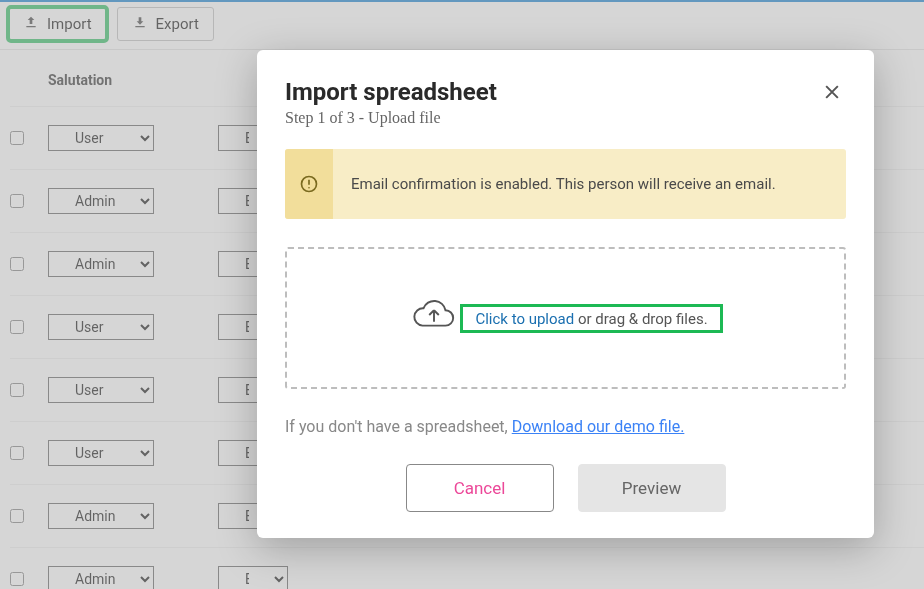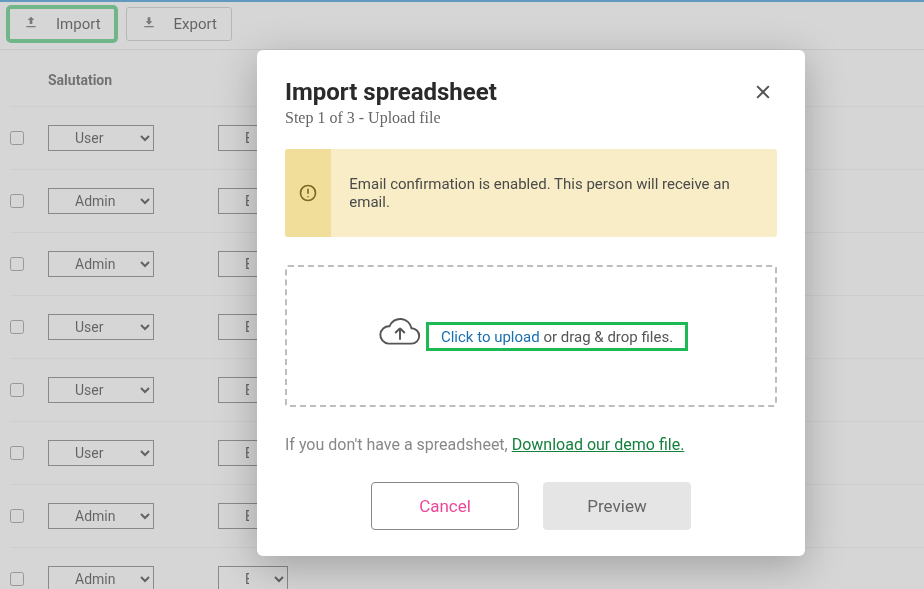--- a/index.html
+++ b/index.html
@@ -5,7 +5,7 @@
   * { box-sizing: border-box; margin: 0; padding: 0; font-family: -apple-system, BlinkMacSystemFont, "Segoe UI", Roboto, sans-serif; }
   body { width: 924px; height: 589px; overflow: hidden; position: relative; background: #fff; }
   .topbar { border-top: 2px solid #0077cc; padding: 5px 8px 8px 8px; border-bottom: 1px solid #e0e0e0; display: flex; gap: 10px; }
-  .btn-toolbar { display: inline-flex; align-items: center; gap: 17px; padding: 6px 14px; background: #fff; border: 1px solid #bbb; border-radius: 3px; font-size: 15px; cursor: pointer; }
+  .btn-toolbar { display: inline-flex; align-items: center; gap: 8px; padding: 6px 14px; background: #fff; border: 1px solid #bbb; border-radius: 3px; font-size: 15px; cursor: pointer; }
   .btn-toolbar svg { width: 16px; height: 16px; }
   .highlight-green { outline: 4px solid #1db954; outline-offset: -2px; }
   .table-area { padding: 10px 0 0 10px; }

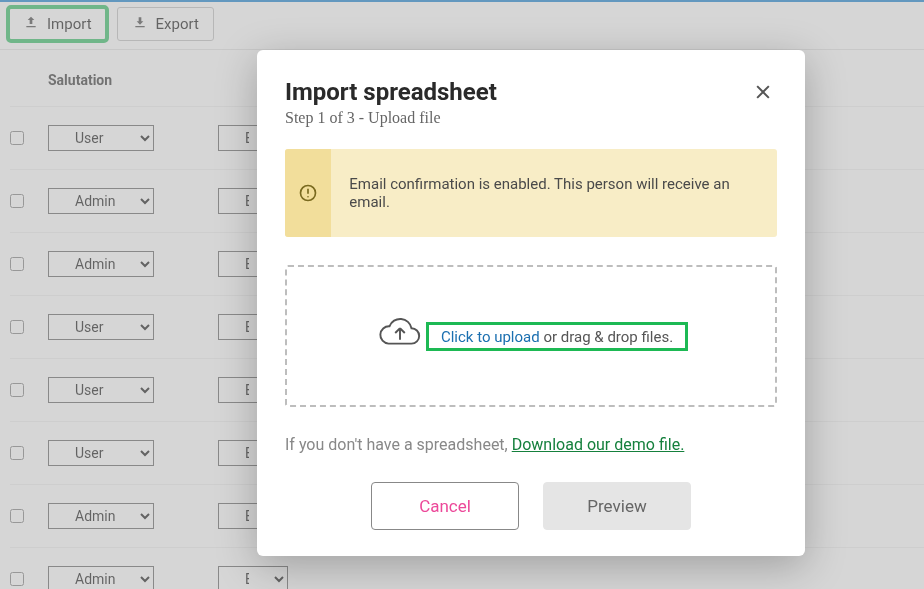--- a/index.html
+++ b/index.html
@@ -23,7 +23,7 @@
   select.sal  { width: 70px; }
 
   .overlay { position: absolute; inset: 0; background: rgba(180,180,180,0.55); }
-  .modal { position: absolute; left: 257px; top: 50px; width: 548px; background: #fff; border-radius: 6px; box-shadow: 0 10px 40px rgba(0,0,0,0.25); padding: 28px 28px 26px 28px; display: flex; flex-direction: column; }
+  .modal { position: absolute; left: 257px; top: 50px; width: 617px; background: #fff; border-radius: 6px; box-shadow: 0 10px 40px rgba(0,0,0,0.25); padding: 28px 28px 26px 28px; display: flex; flex-direction: column; }
   .modal-head { display: flex; justify-content: space-between; align-items: flex-start; }
   .modal-title { font-size: 24px; font-weight: 700; color: #2a2a2a; }
   .modal-sub   { font-size: 16px; color: #666; margin-top: 3px; font-family: Liberation Serif, serif; }

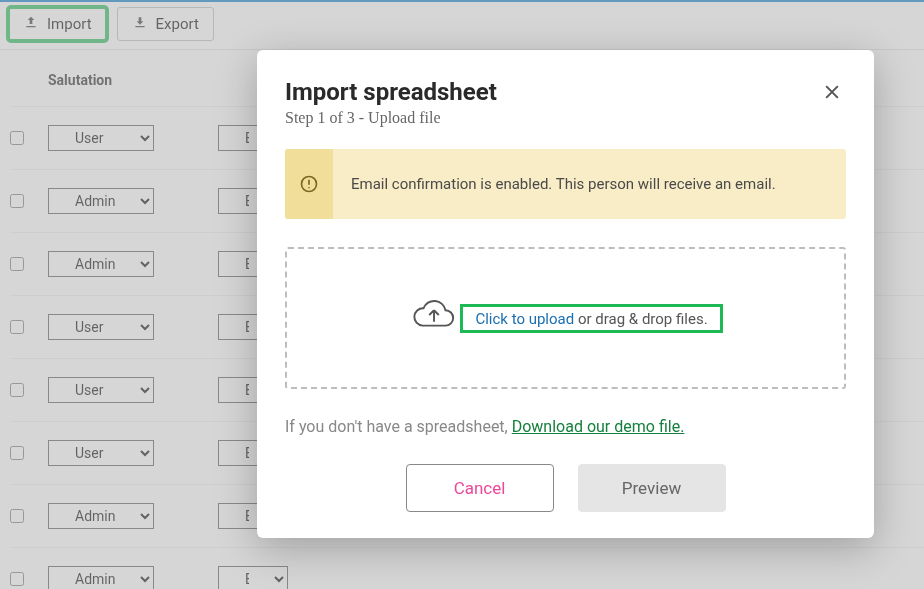--- a/index.html
+++ b/index.html
@@ -39,7 +39,7 @@
   .drop-text .link { color: #1a6fb0; }
   .drop-text-wrap { outline: 3px solid #1db954; padding: 2px; }
   .hint { margin-top: 28px; font-size: 16px; color: #888; }
-  .hint a { color: #15803d; text-decoration: underline; margin-top: 44px; }
+  .hint a { color: #3b82f6; text-decoration: underline; margin-top: 44px; }
   .actions { margin-top: 28px; display:flex; justify-content:center; gap: 24px; }
   .btn { min-width: 148px; height: 48px; border-radius: 4px; font-size: 17px; display:flex; align-items:center; justify-content:center; cursor:pointer; }
   .btn-cancel { background:#fff; border:1px solid #888; color:#ec4899; }

